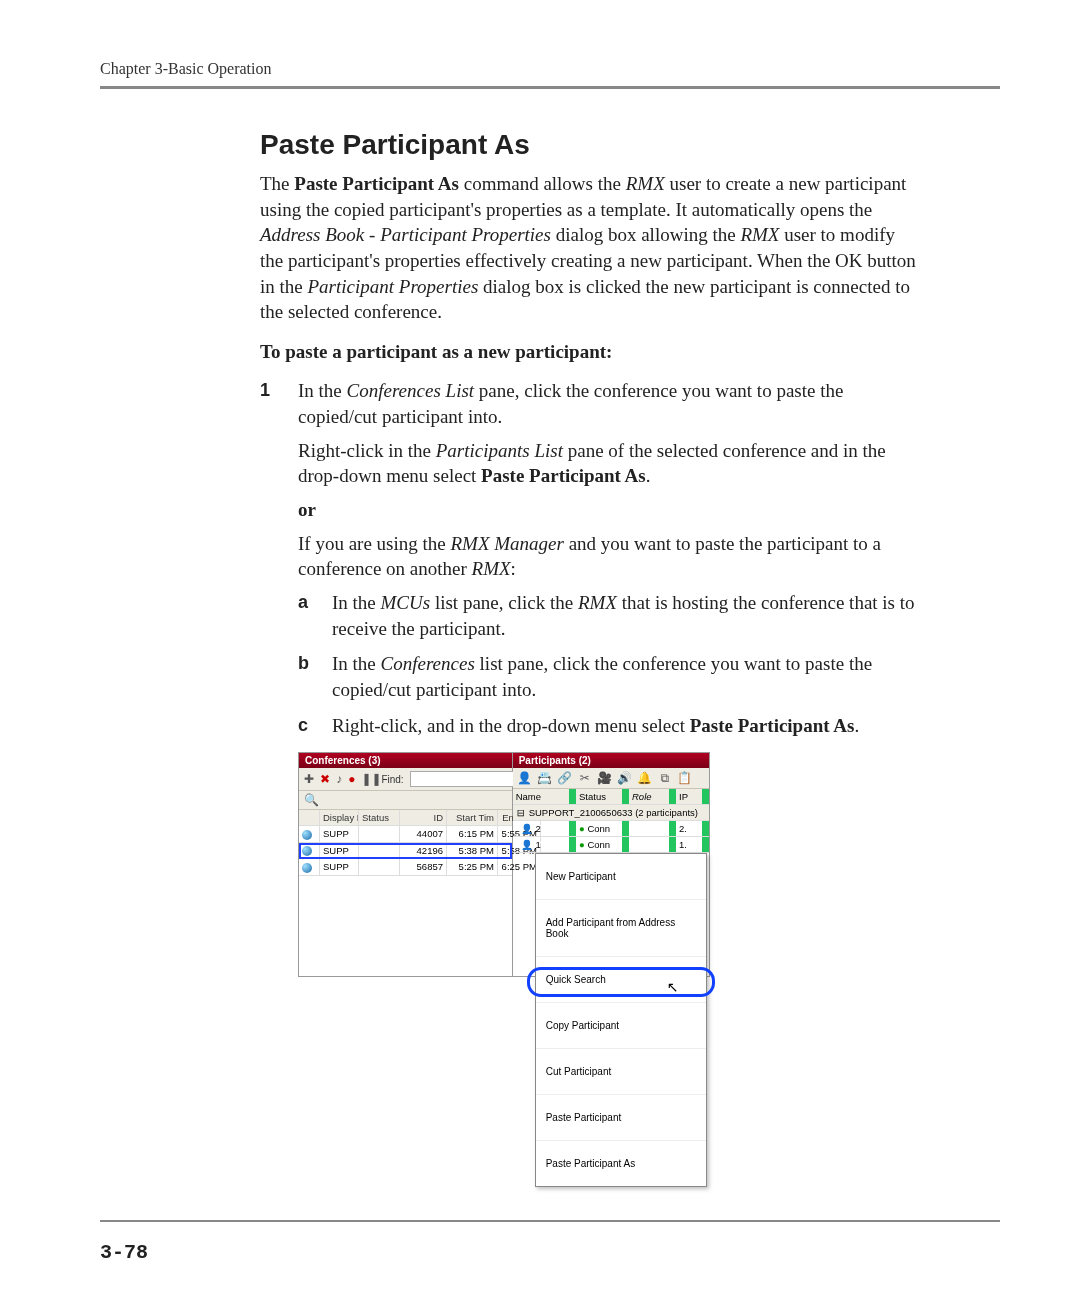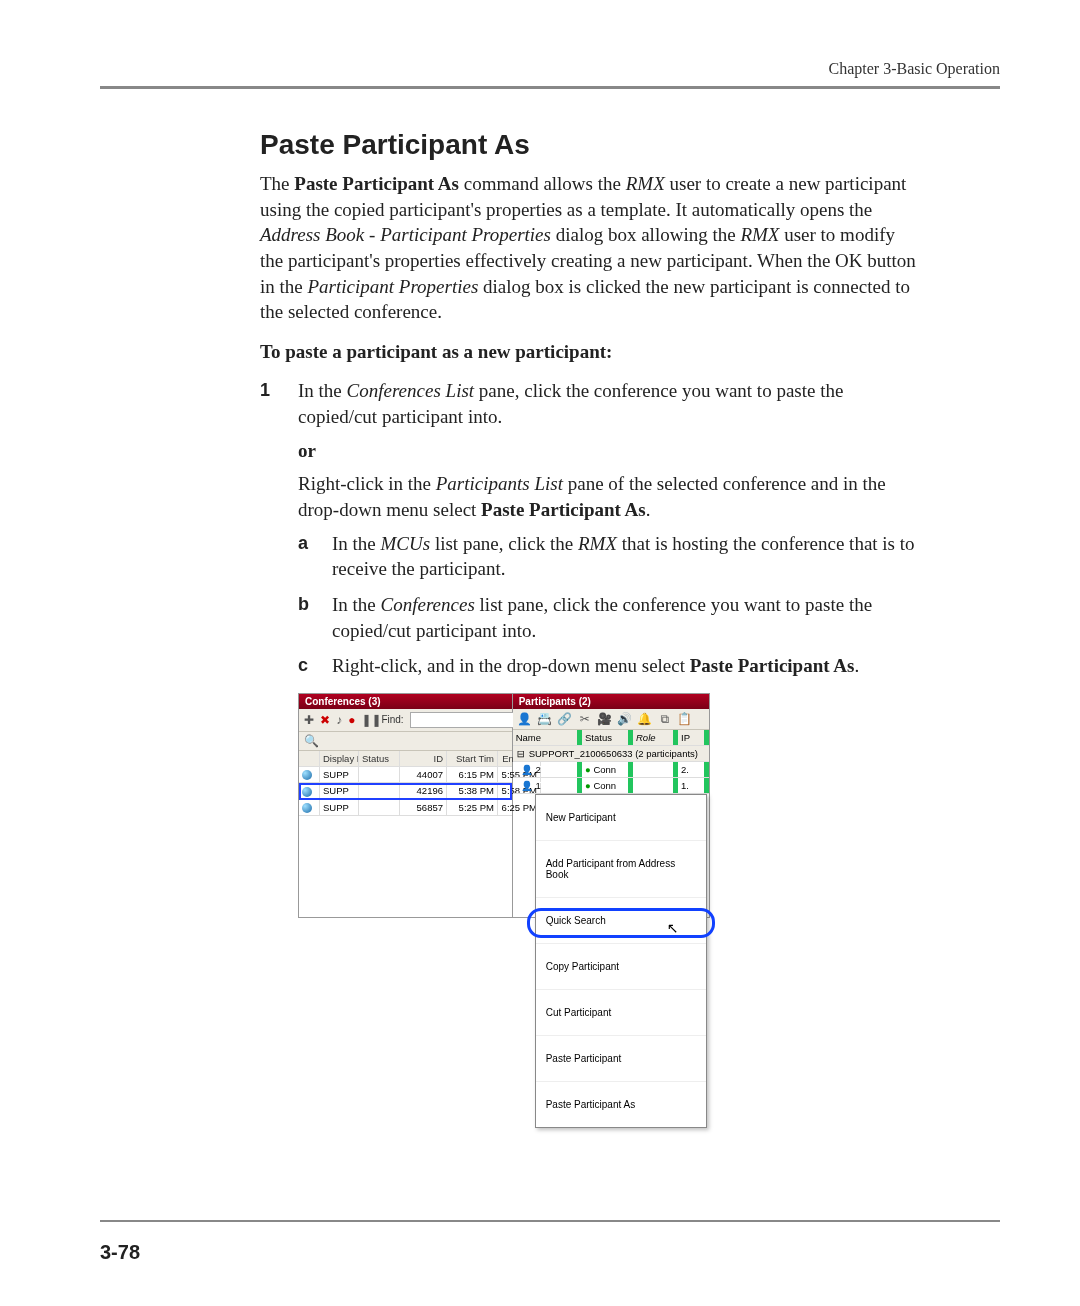--- a/index.html
+++ b/index.html
@@ -20,7 +20,6 @@
     font-size: 16px;
     color: #333;
     margin-bottom: 8px;
-    text-align: right;
   }
   .hr-top {
     border: none;

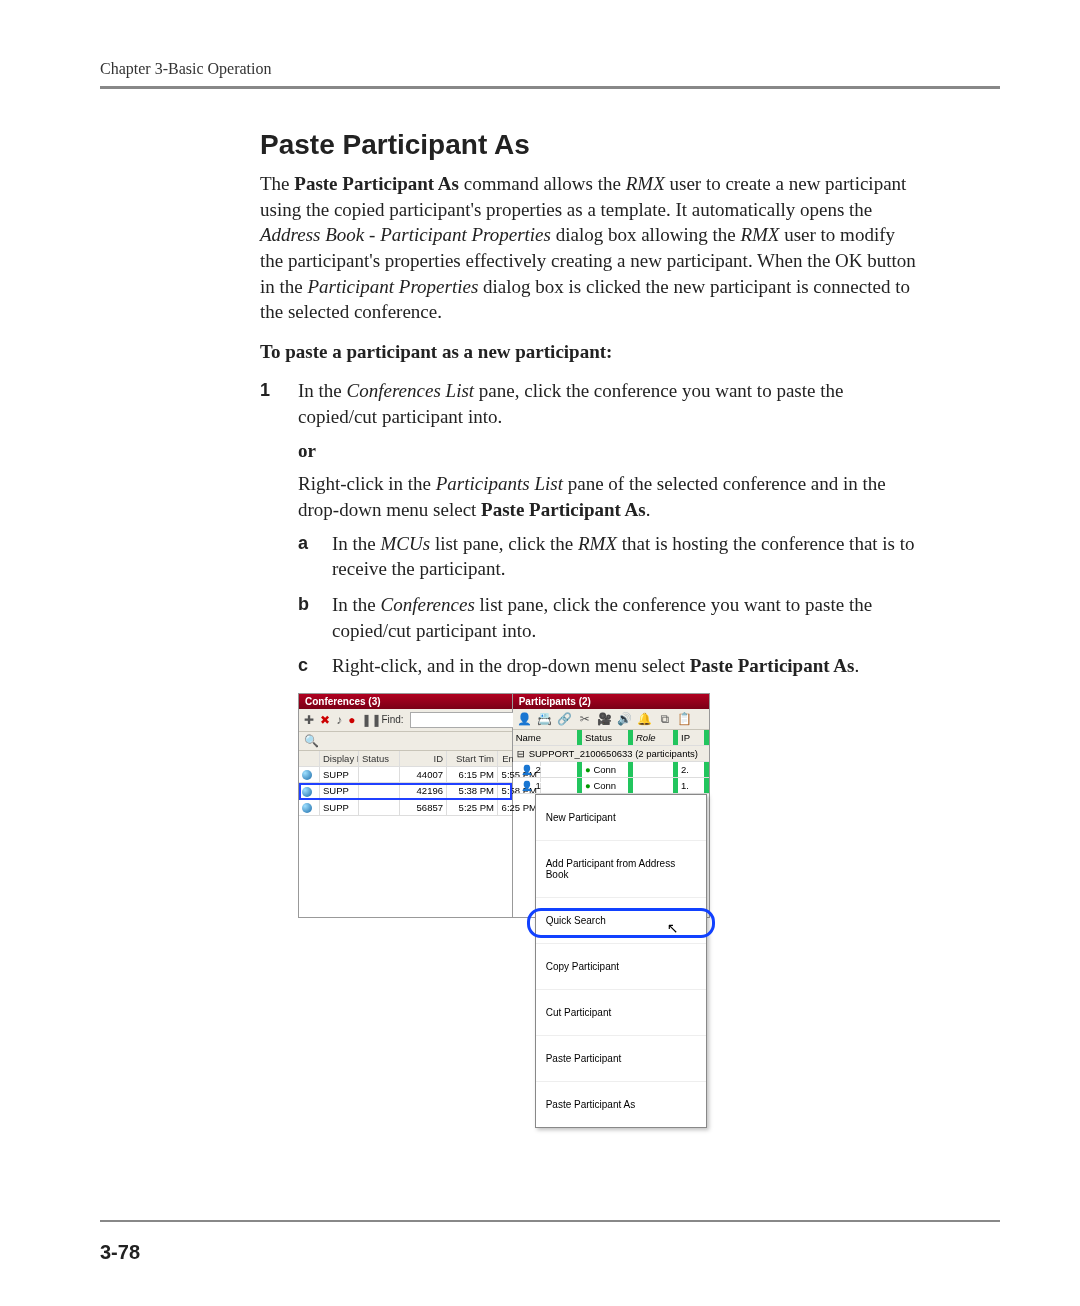--- a/index.html
+++ b/index.html
@@ -261,10 +261,10 @@
           <span>In the </span><span class="ital">Conferences List</span><span> pane, click the conference you want to paste the copied/cut participant into.</span>
         </div>
       </div>
-      <div class="step-sub bold">or</div>
       <div class="step-sub">
         <span>Right-click in the </span><span class="ital">Participants List</span><span> pane of the selected conference and in the drop-down menu select </span><span class="bold">Paste Participant As</span><span>.</span>
       </div>
+      <div class="step-sub bold">or</div>
 
       <div class="substeps">
         <div class="sub-row">

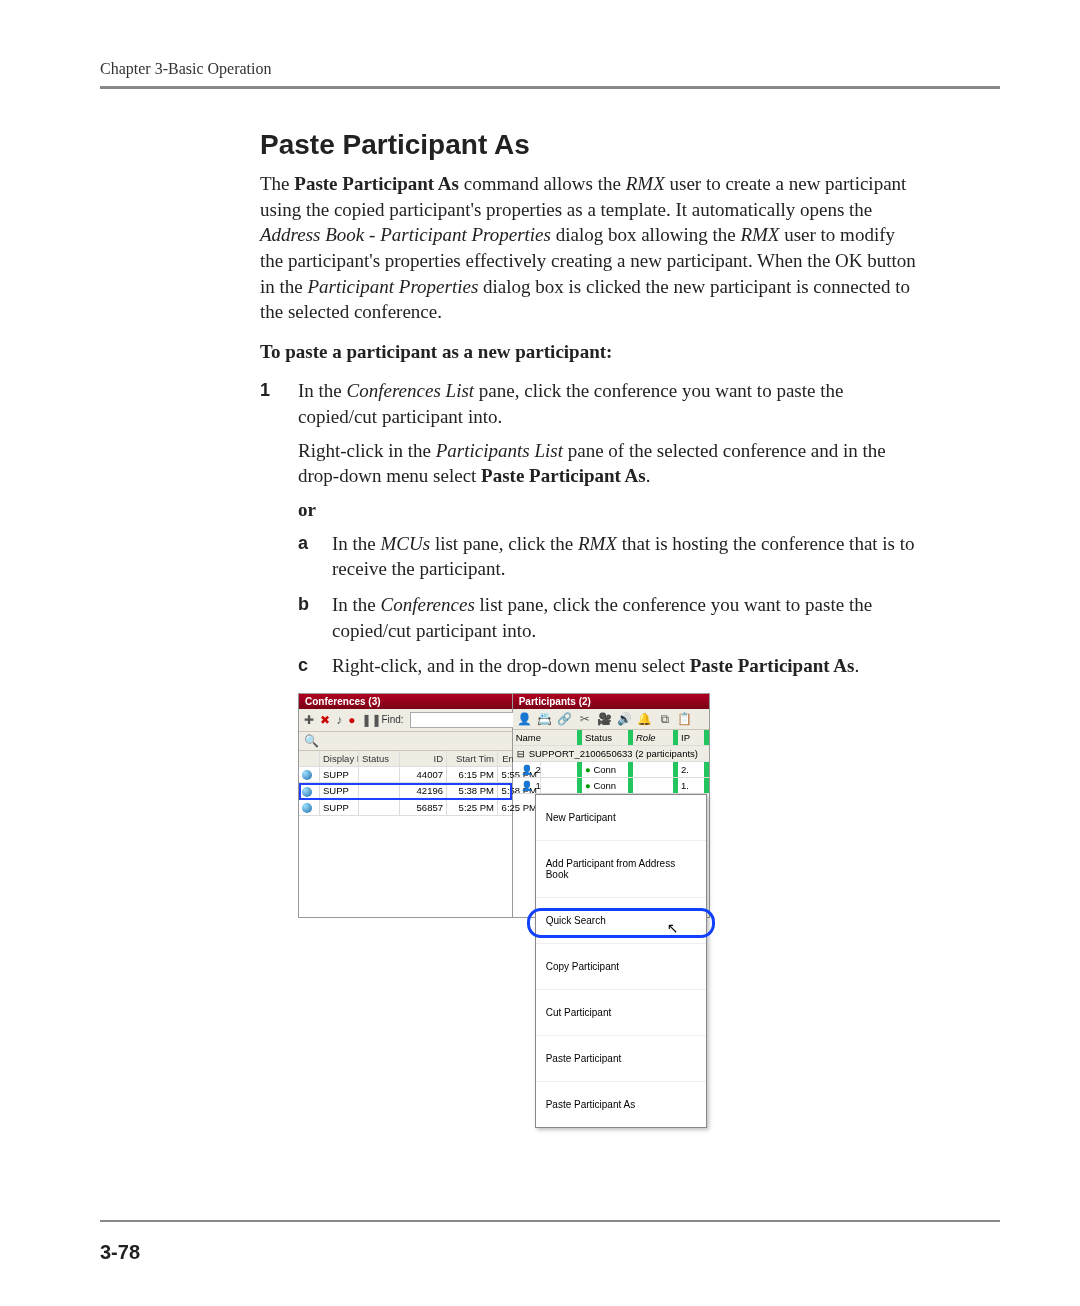--- a/index.html
+++ b/index.html
@@ -265,6 +265,9 @@
         <span>Right-click in the </span><span class="ital">Participants List</span><span> pane of the selected conference and in the drop-down menu select </span><span class="bold">Paste Participant As</span><span>.</span>
       </div>
       <div class="step-sub bold">or</div>
+      <div class="step-sub">
+        <span>If you are using the </span><span class="ital">RMX Manager</span><span> and you want to paste the participant to a conference on another </span><span class="ital">RMX</span><span>:</span>
+      </div>
 
       <div class="substeps">
         <div class="sub-row">

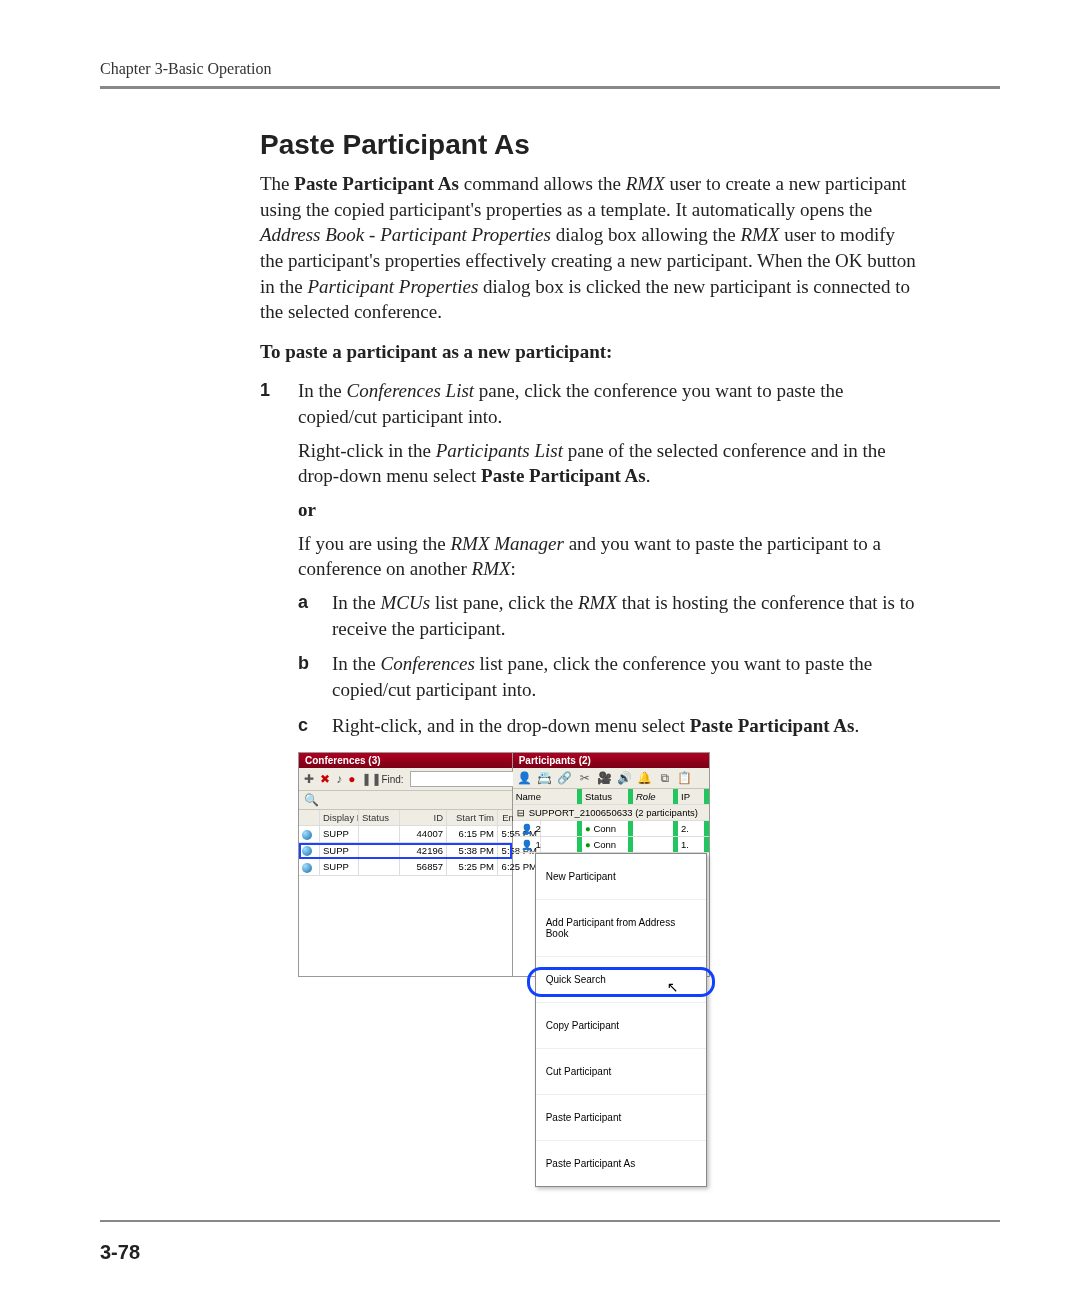--- a/index.html
+++ b/index.html
@@ -172,7 +172,7 @@
   .p-head { background:#efece4; }
   .p-head > div, .p-row > div {
     padding:2px 3px;
-    border-right:5px solid #22c55e;
+    border-right:7px solid #22c55e;
     overflow:hidden; white-space:nowrap;
   }
   .p-name { flex:1; }

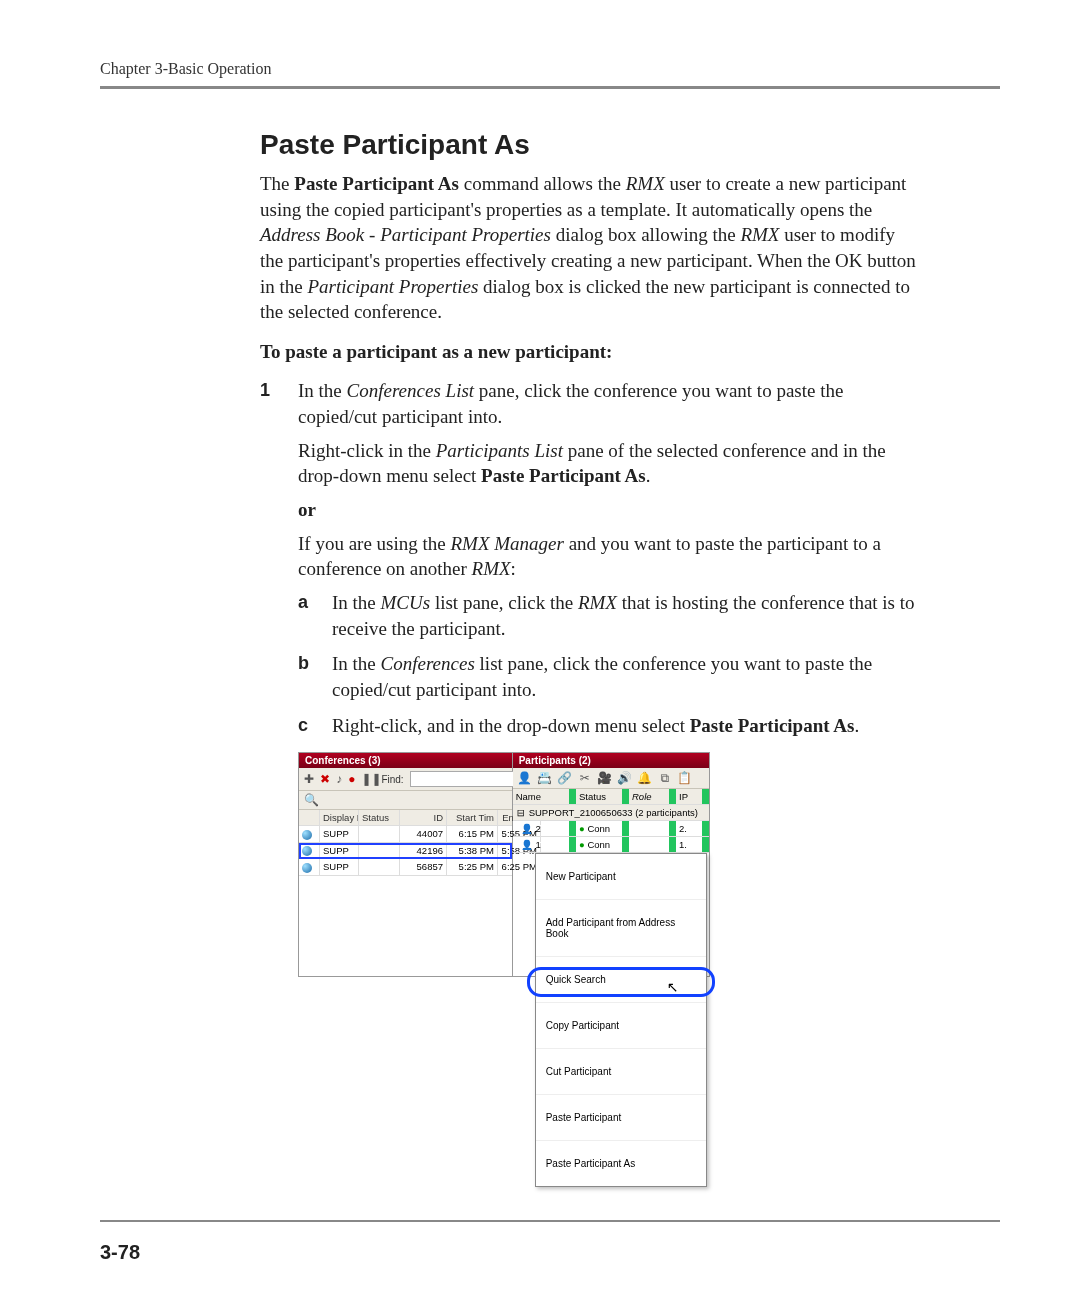--- a/index.html
+++ b/index.html
@@ -226,7 +226,7 @@
     position:absolute;
     bottom: 42px;
     left: 100px;
-    font-family: Liberation Sans, sans-serif;
+    font-family: Liberation Mono, monospace;
     font-weight: 900;
     font-size: 20px;
   }

